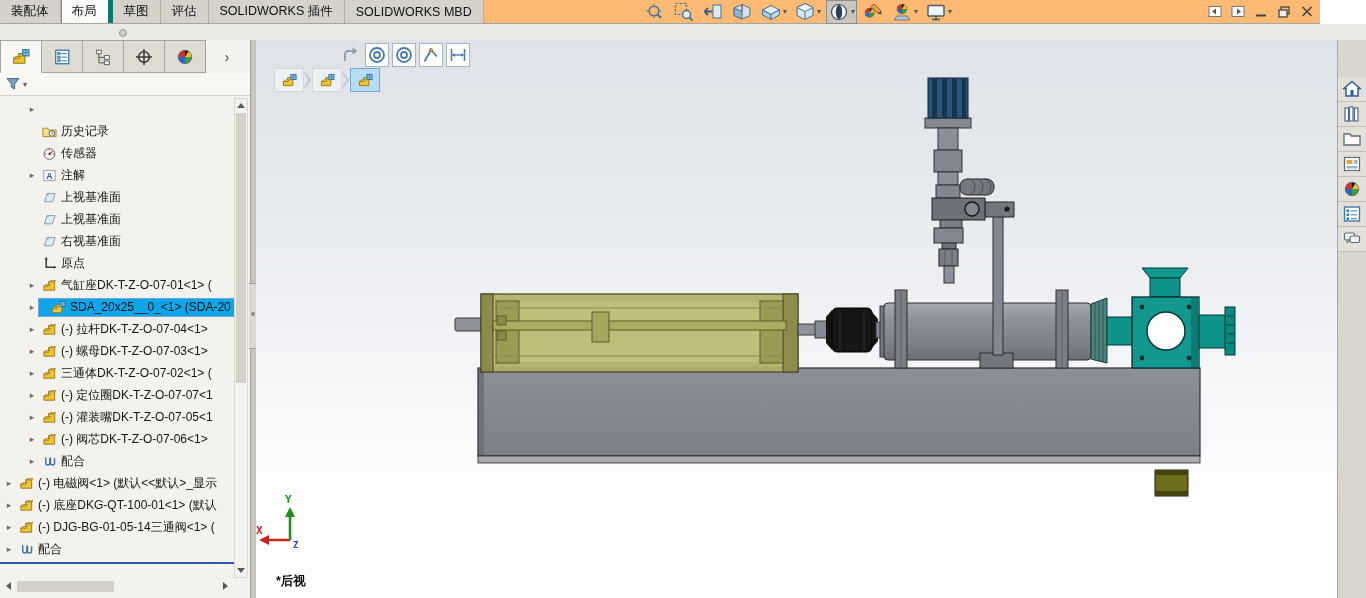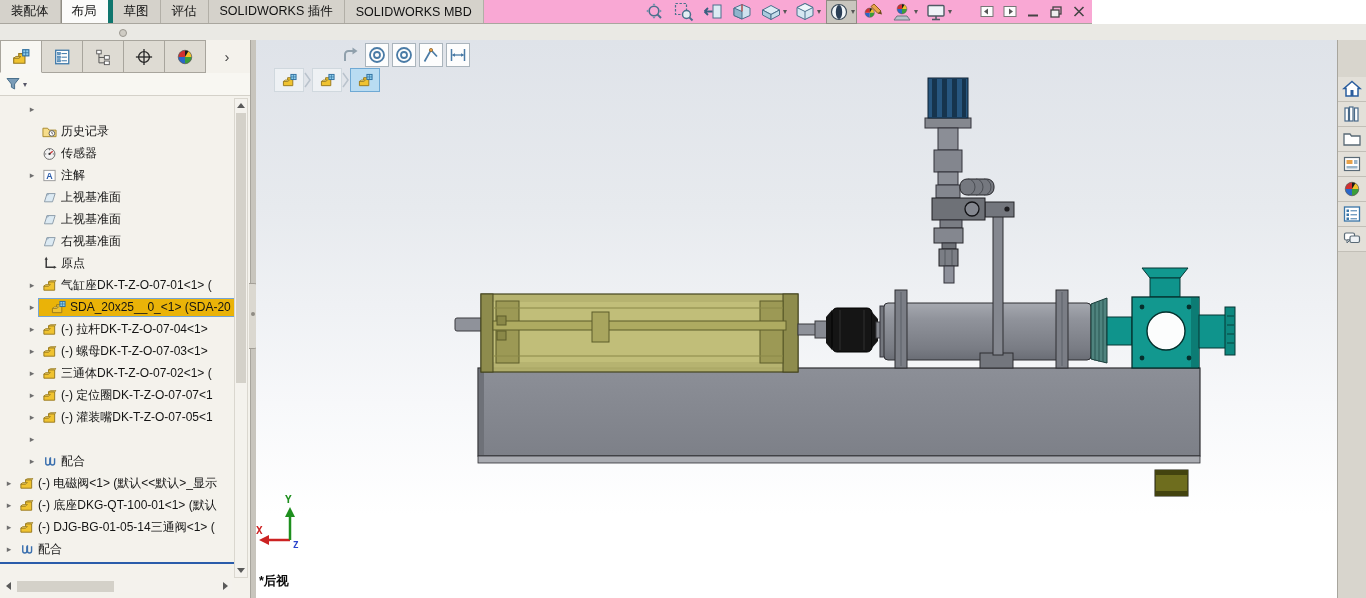--- a/index.html
+++ b/index.html
@@ -9,8 +9,8 @@
   svg{display:block;}
 
   
-  #topbar{position:absolute;left:0;top:0;width:1092px;height:23px;background:#f9a8d4;
-          border-bottom:1px solid #a9a69e;}
+  #topbar{position:absolute;left:0;top:0;width:1294px;height:23px;background:#fdba74;
+          border-bottom:1px solid #a9a69e;padding-left:26px;}
   #ribbon-tabs{position:absolute;left:0;top:0;height:23px;display:flex;}
   .rtab{padding:0 11px;font-size:12.5px;color:#111;display:flex;align-items:center;
         border-right:1px solid #b2afa7;background:#d5d2cb;white-space:nowrap;}

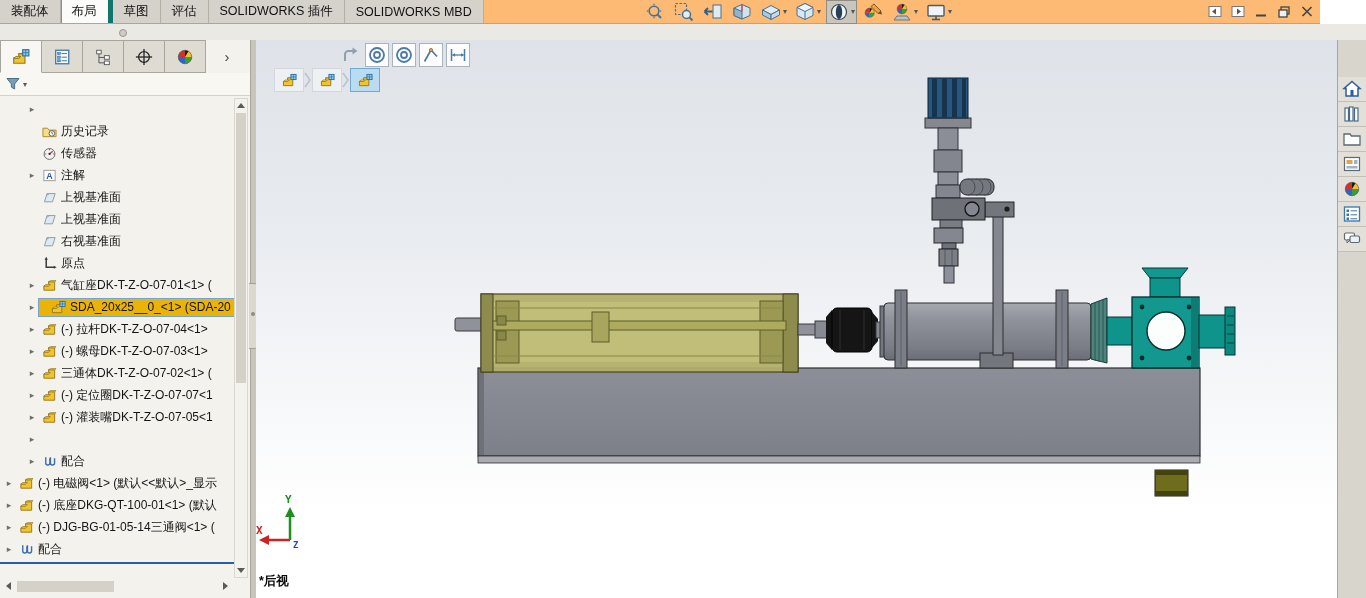--- a/index.html
+++ b/index.html
@@ -44,7 +44,7 @@
   .trow .arr{width:12px;font-size:9px;color:#6f6f6f;text-align:center;flex:none;}
   .ind1{padding-left:26px;} .ind0{padding-left:3px;}
   .tcore{display:flex;align-items:center;gap:4px;padding:1px 3px;border:1px solid transparent;}
-  .trow.sel .tcore{background:#eab308;border-color:#74a4d4;padding-left:12px;}
+  .trow.sel .tcore{background:#0ea5e9;border-color:#74a4d4;padding-left:12px;}
   .ticon{width:15px;height:15px;flex:none;display:flex;}
   .tlabel{white-space:nowrap;overflow:hidden;}
   #rollback{position:absolute;left:0;top:522px;width:234px;height:2px;background:#2a5caa;}

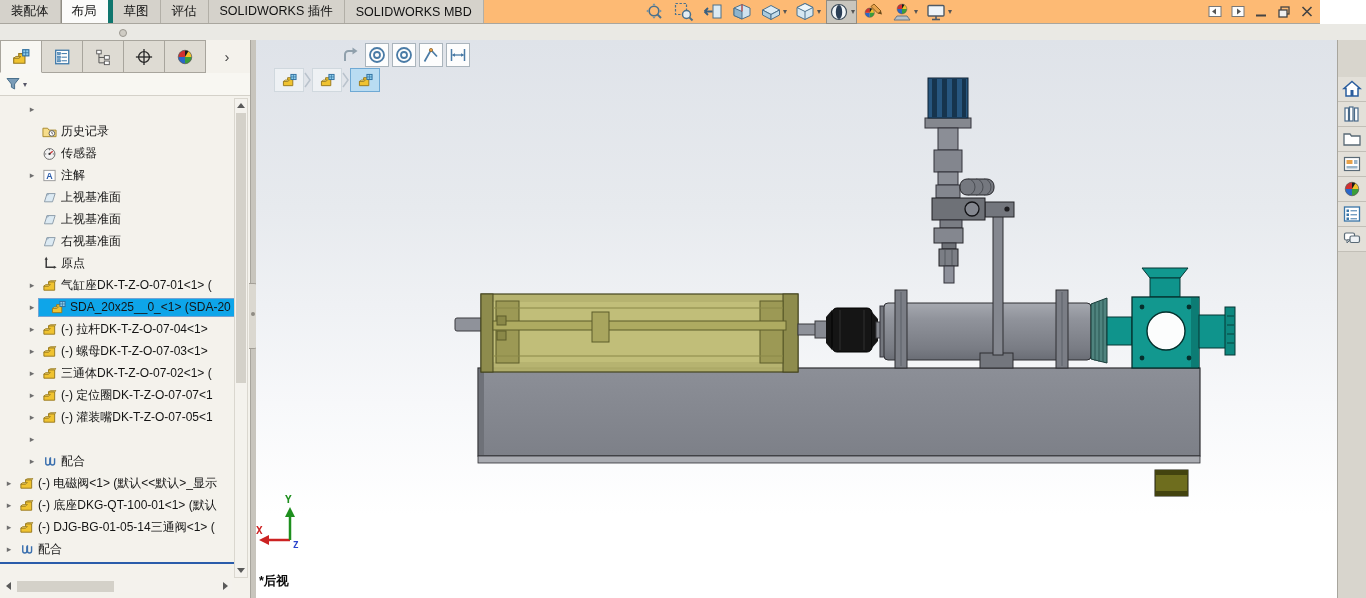--- a/index.html
+++ b/index.html
@@ -501,6 +501,16 @@
       </div>
       <div class="trow ind1">
         <span class="arr">▸</span>
+        <span class="tcore">
+          <span class="ticon">
+            <svg width="15" height="15" viewBox="0 0 16 16">
+              <polygon points="2,13 2,8.5 7,8.5 7,4 13.5,4 13.5,13" fill="#f0c330" stroke="#97781c"></polygon>
+              <polygon points="2,8.5 4,7 9,7 7,8.5" fill="#f8dd74" stroke="#97781c" stroke-width="0.8"></polygon>
+              <polygon points="7,4 9,2.8 15,2.8 13.5,4" fill="#f8dd74" stroke="#97781c" stroke-width="0.8"></polygon>
+            </svg>
+          </span>
+          <span class="tlabel">(-) 阀芯DK-T-Z-O-07-06&lt;1&gt;</span>
+        </span>
       </div>
       <div class="trow ind1">
         <span class="arr">▸</span>

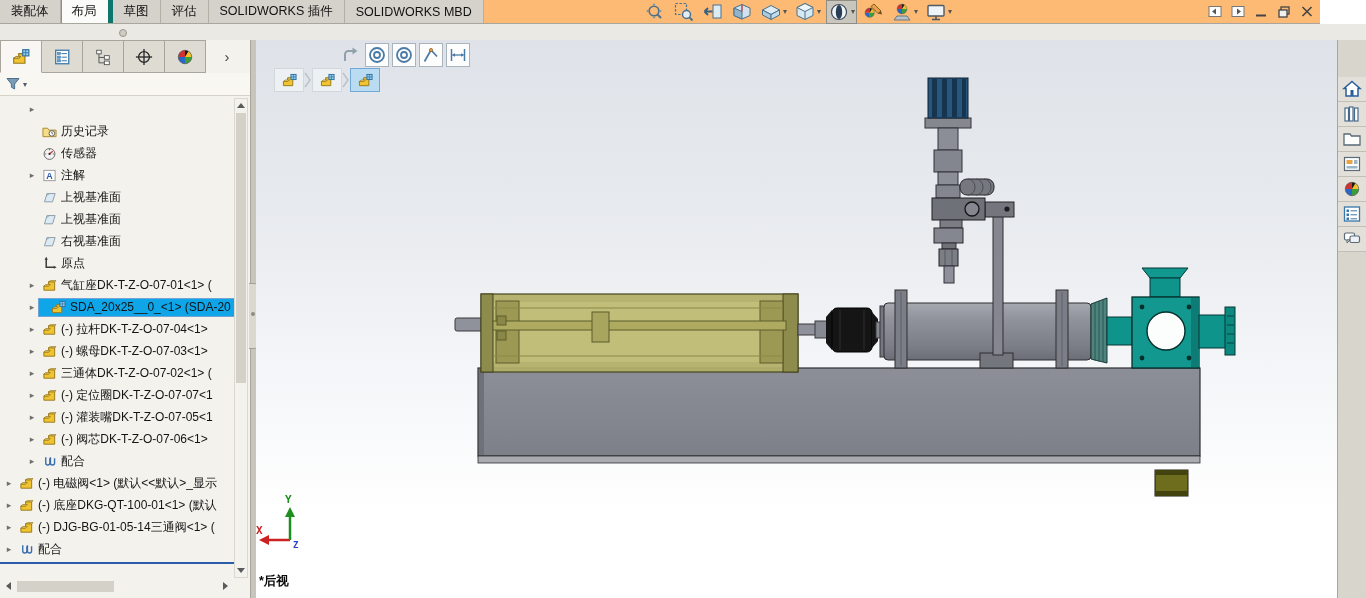--- a/index.html
+++ b/index.html
@@ -81,7 +81,7 @@
   .bcitem{width:30px;height:24px;display:flex;align-items:center;justify-content:center;
           background:#eef1f4;border:1px solid #d0d8de;box-sizing:border-box;}
   .bcitem.selected{background:#b9dcf2;border-color:#6fa9d4;}
-  #viewlabel{position:absolute;left:3px;top:533px;font-size:12.5px;font-weight:bold;color:#0a0a0a;}
+  #viewlabel{position:absolute;left:20px;top:533px;font-size:12.5px;font-weight:bold;color:#0a0a0a;}
   #model{position:absolute;left:0;top:0;}
 
   

